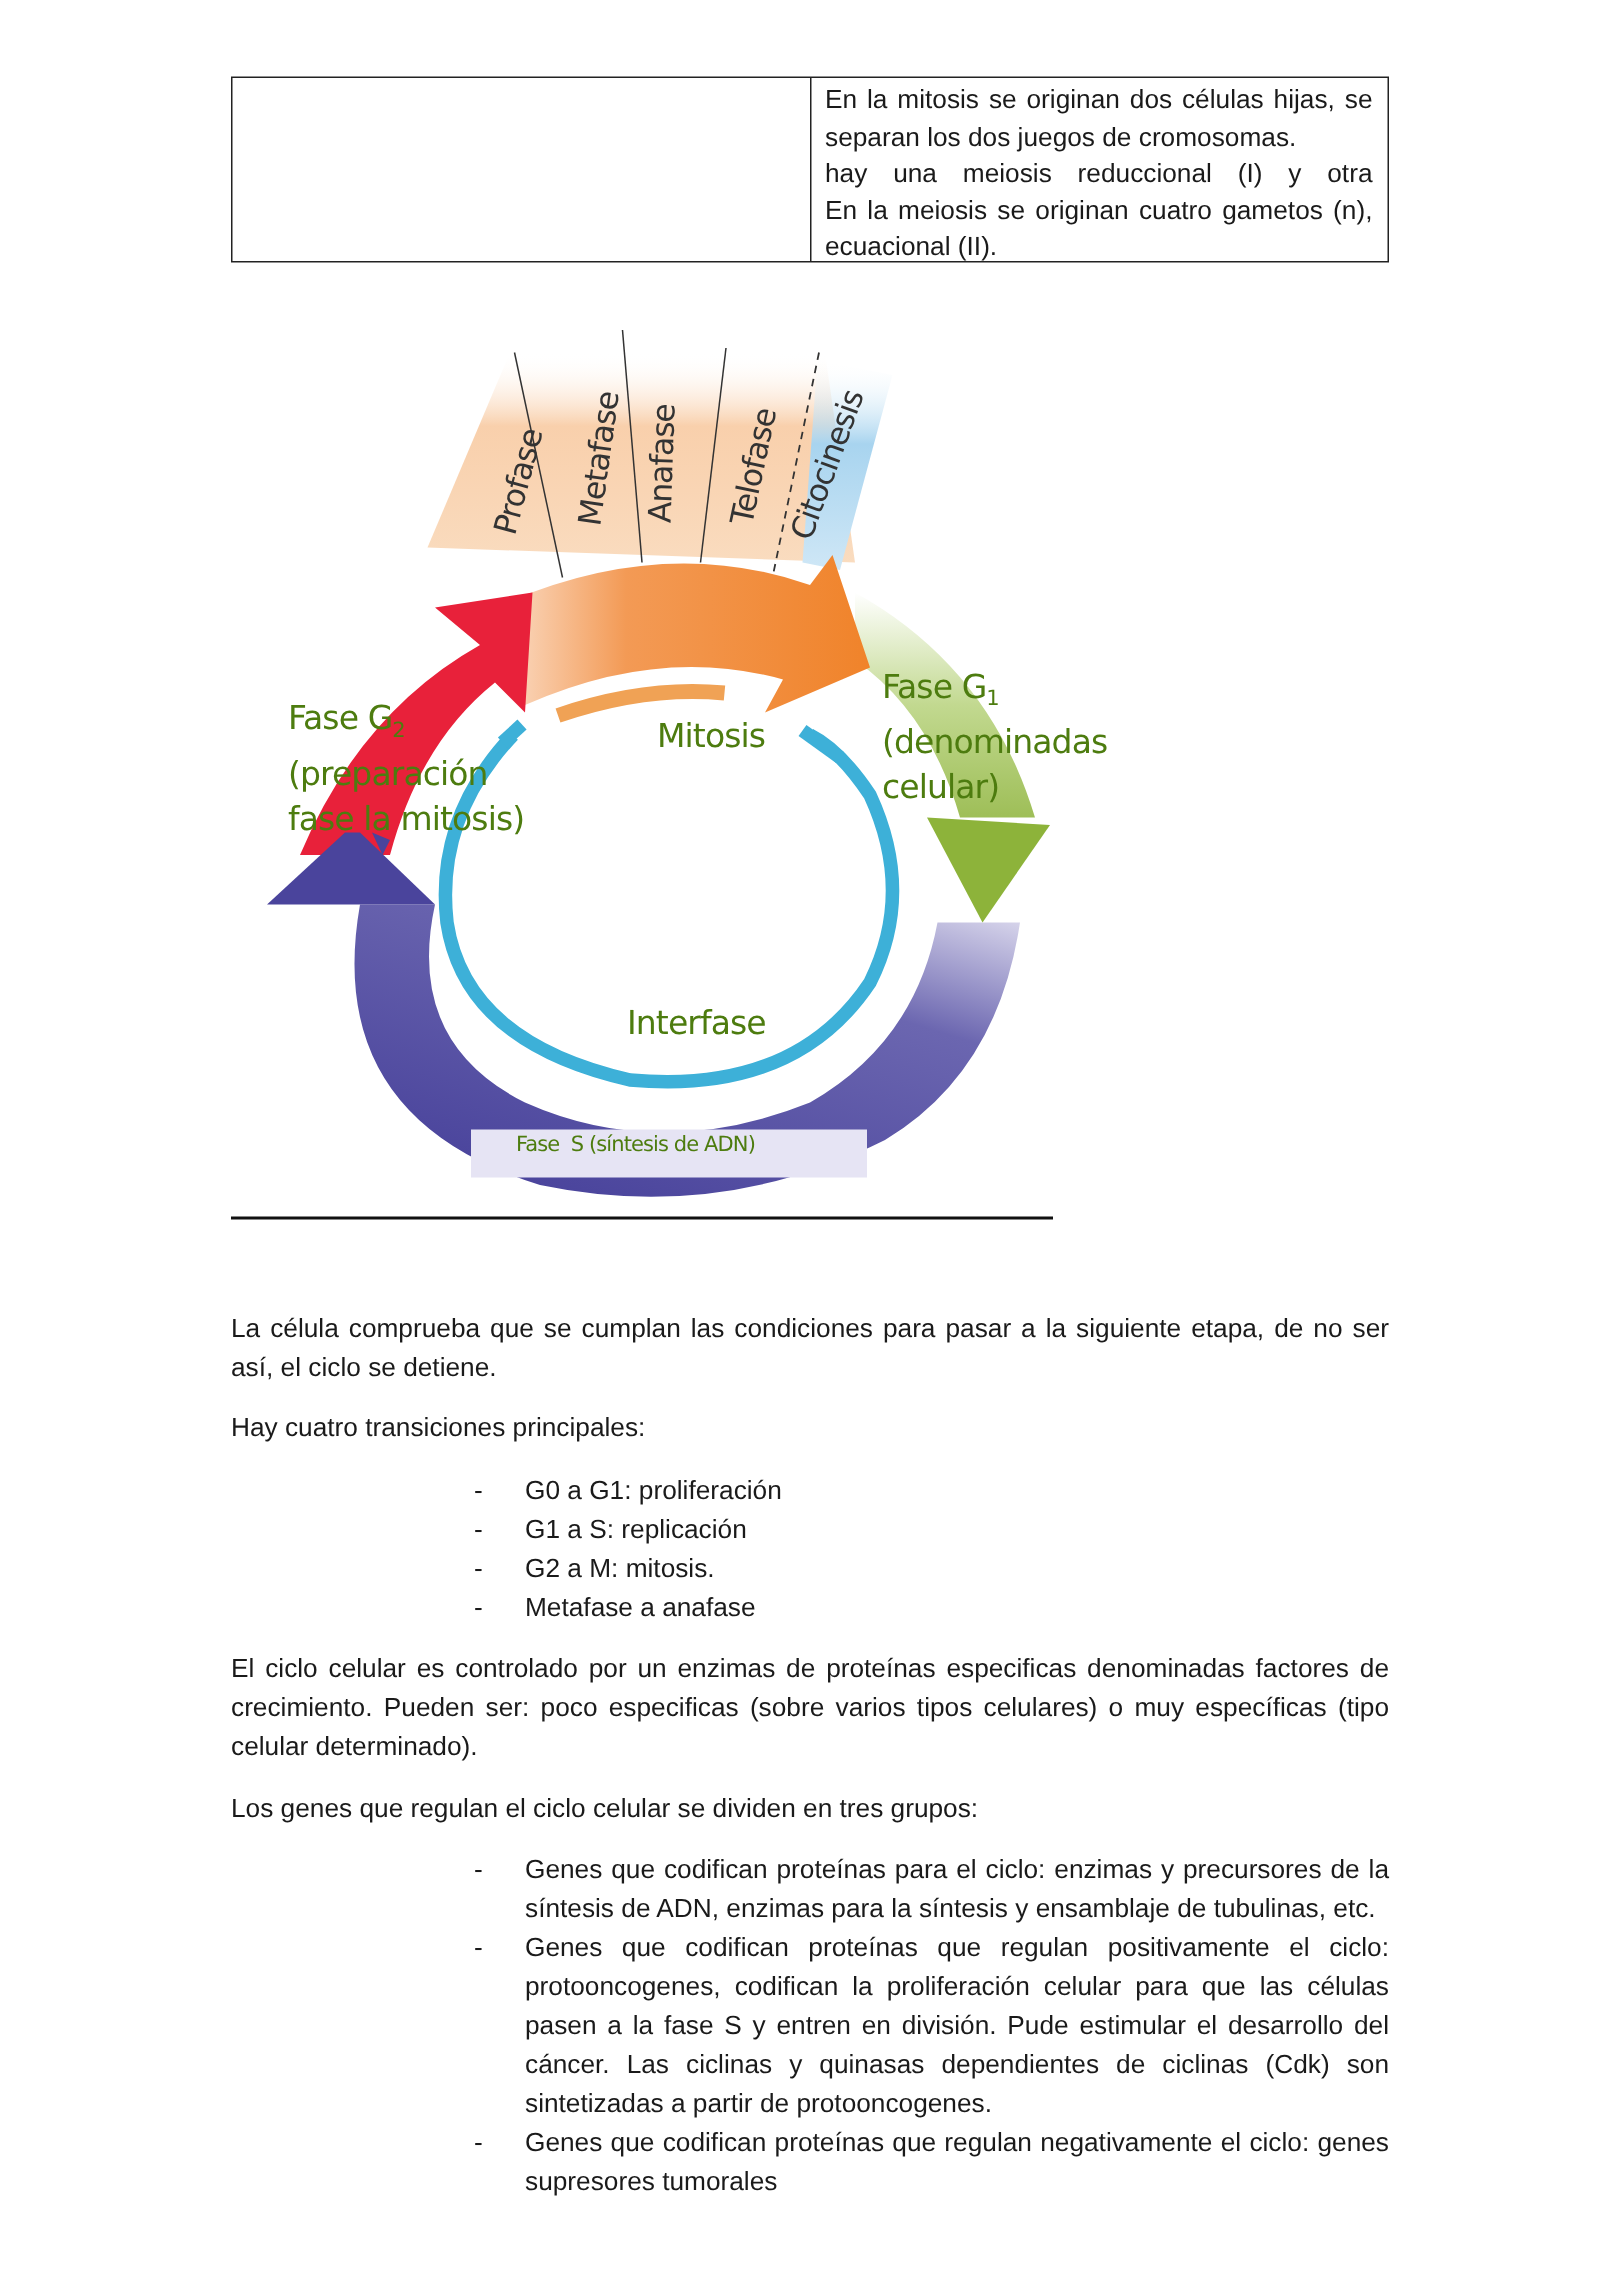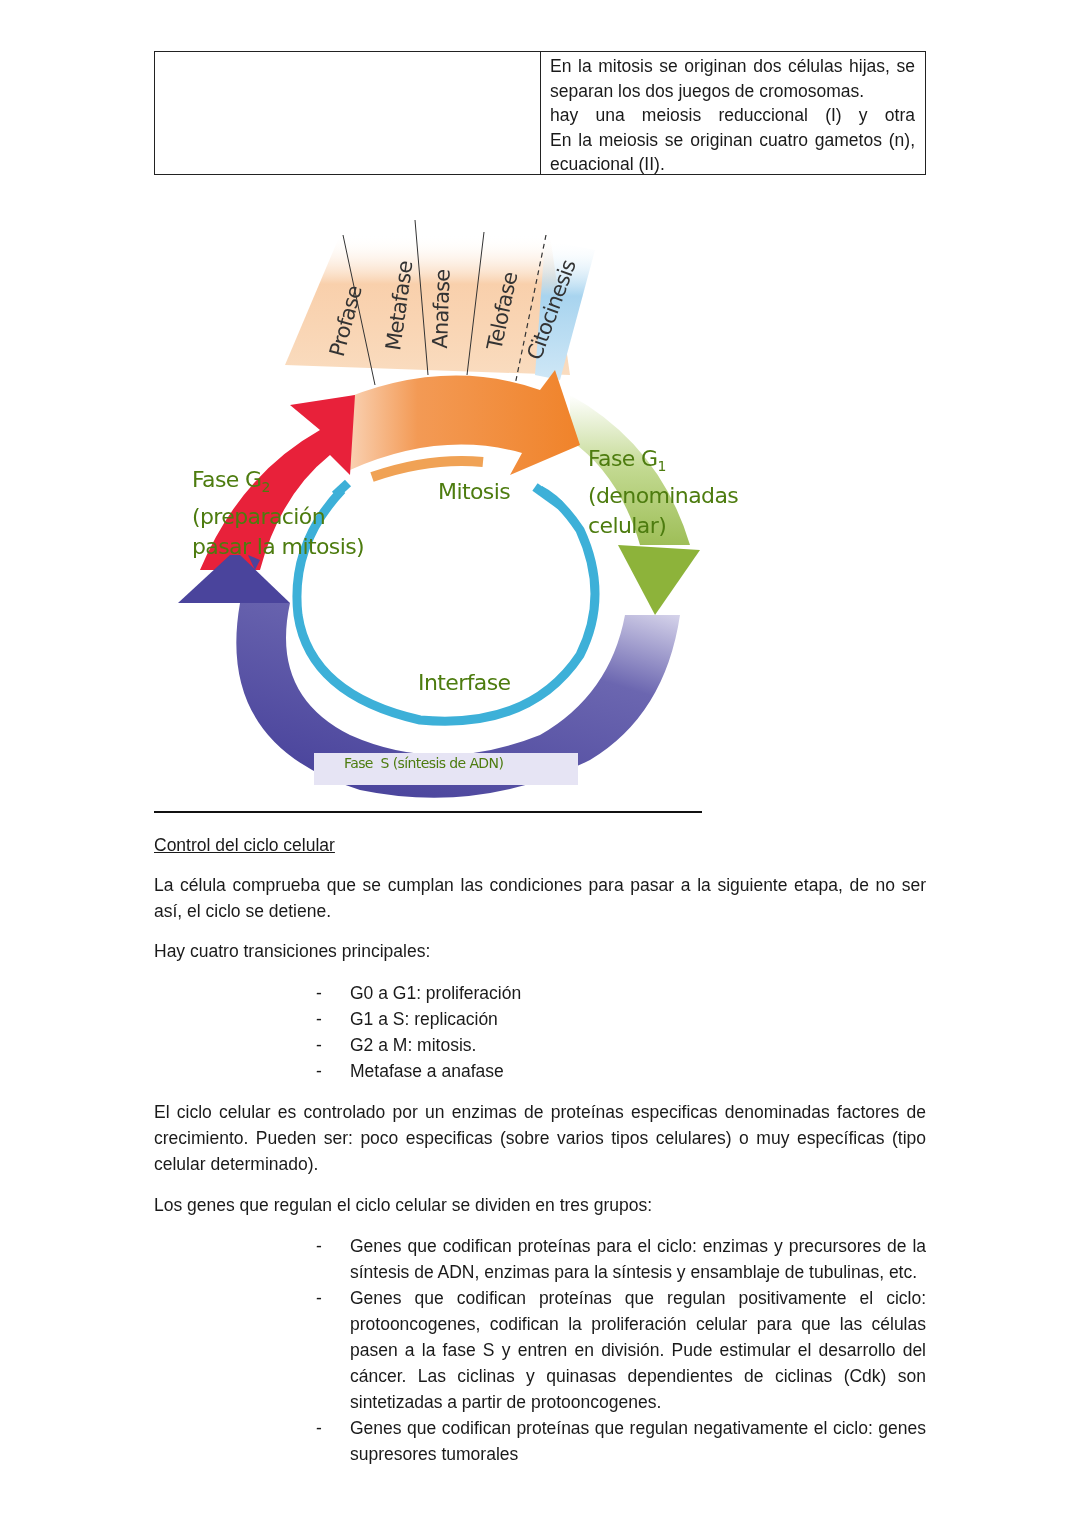--- a/index.html
+++ b/index.html
@@ -122,7 +122,7 @@
     <div class="dlabel" style="left:14px; top:250px; font-size:22px; line-height:30px;">
       <div><span>Fase G</span><span class="sub">2</span></div>
       <div>(preparación</div>
-      <div>pasar la mitosis)</div>
+      <div>fase la mitosis)</div>
     </div>
 
     <div class="dlabel" style="left:410px; top:229px; font-size:22px; line-height:30px;">

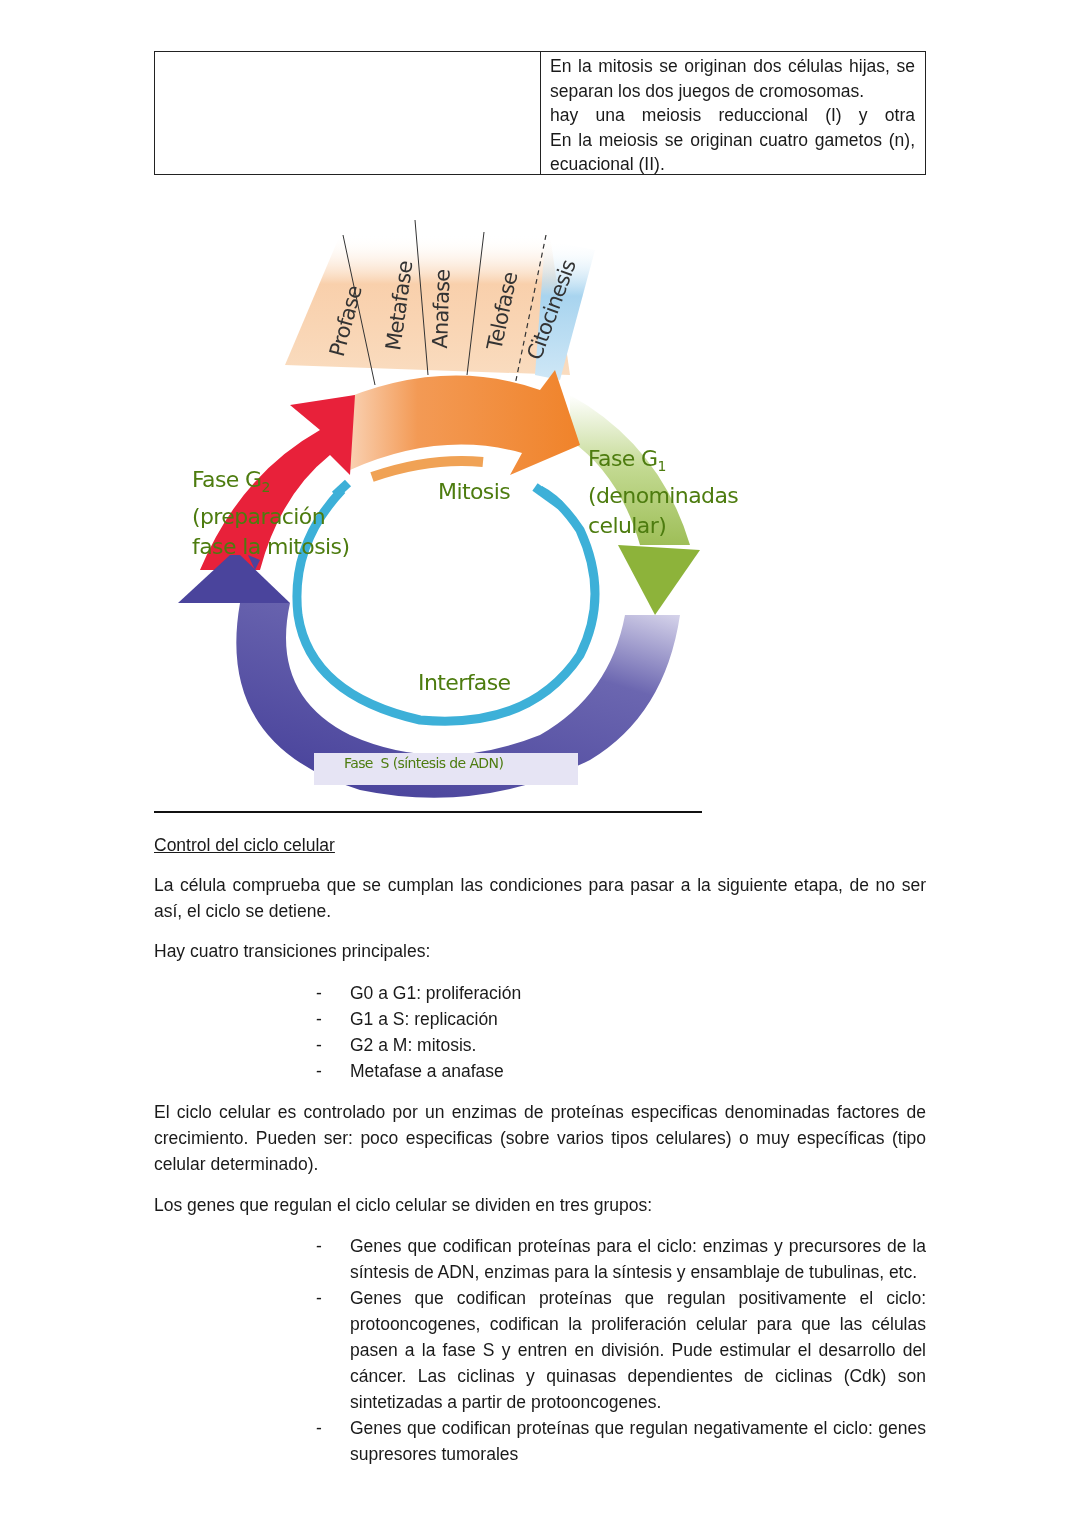--- a/index.html
+++ b/index.html
@@ -136,9 +136,6 @@
 
   <div class="rule"></div>
 
-  <div class="txt" style="top:832px;">
-    <p class="heading">Control del ciclo celular</p>
-  </div>
   <div class="txt" style="top:872px;">
     <p>La célula comprueba que se cumplan las condiciones para pasar a la siguiente etapa, de no ser así, el ciclo se detiene.</p>
   </div>

